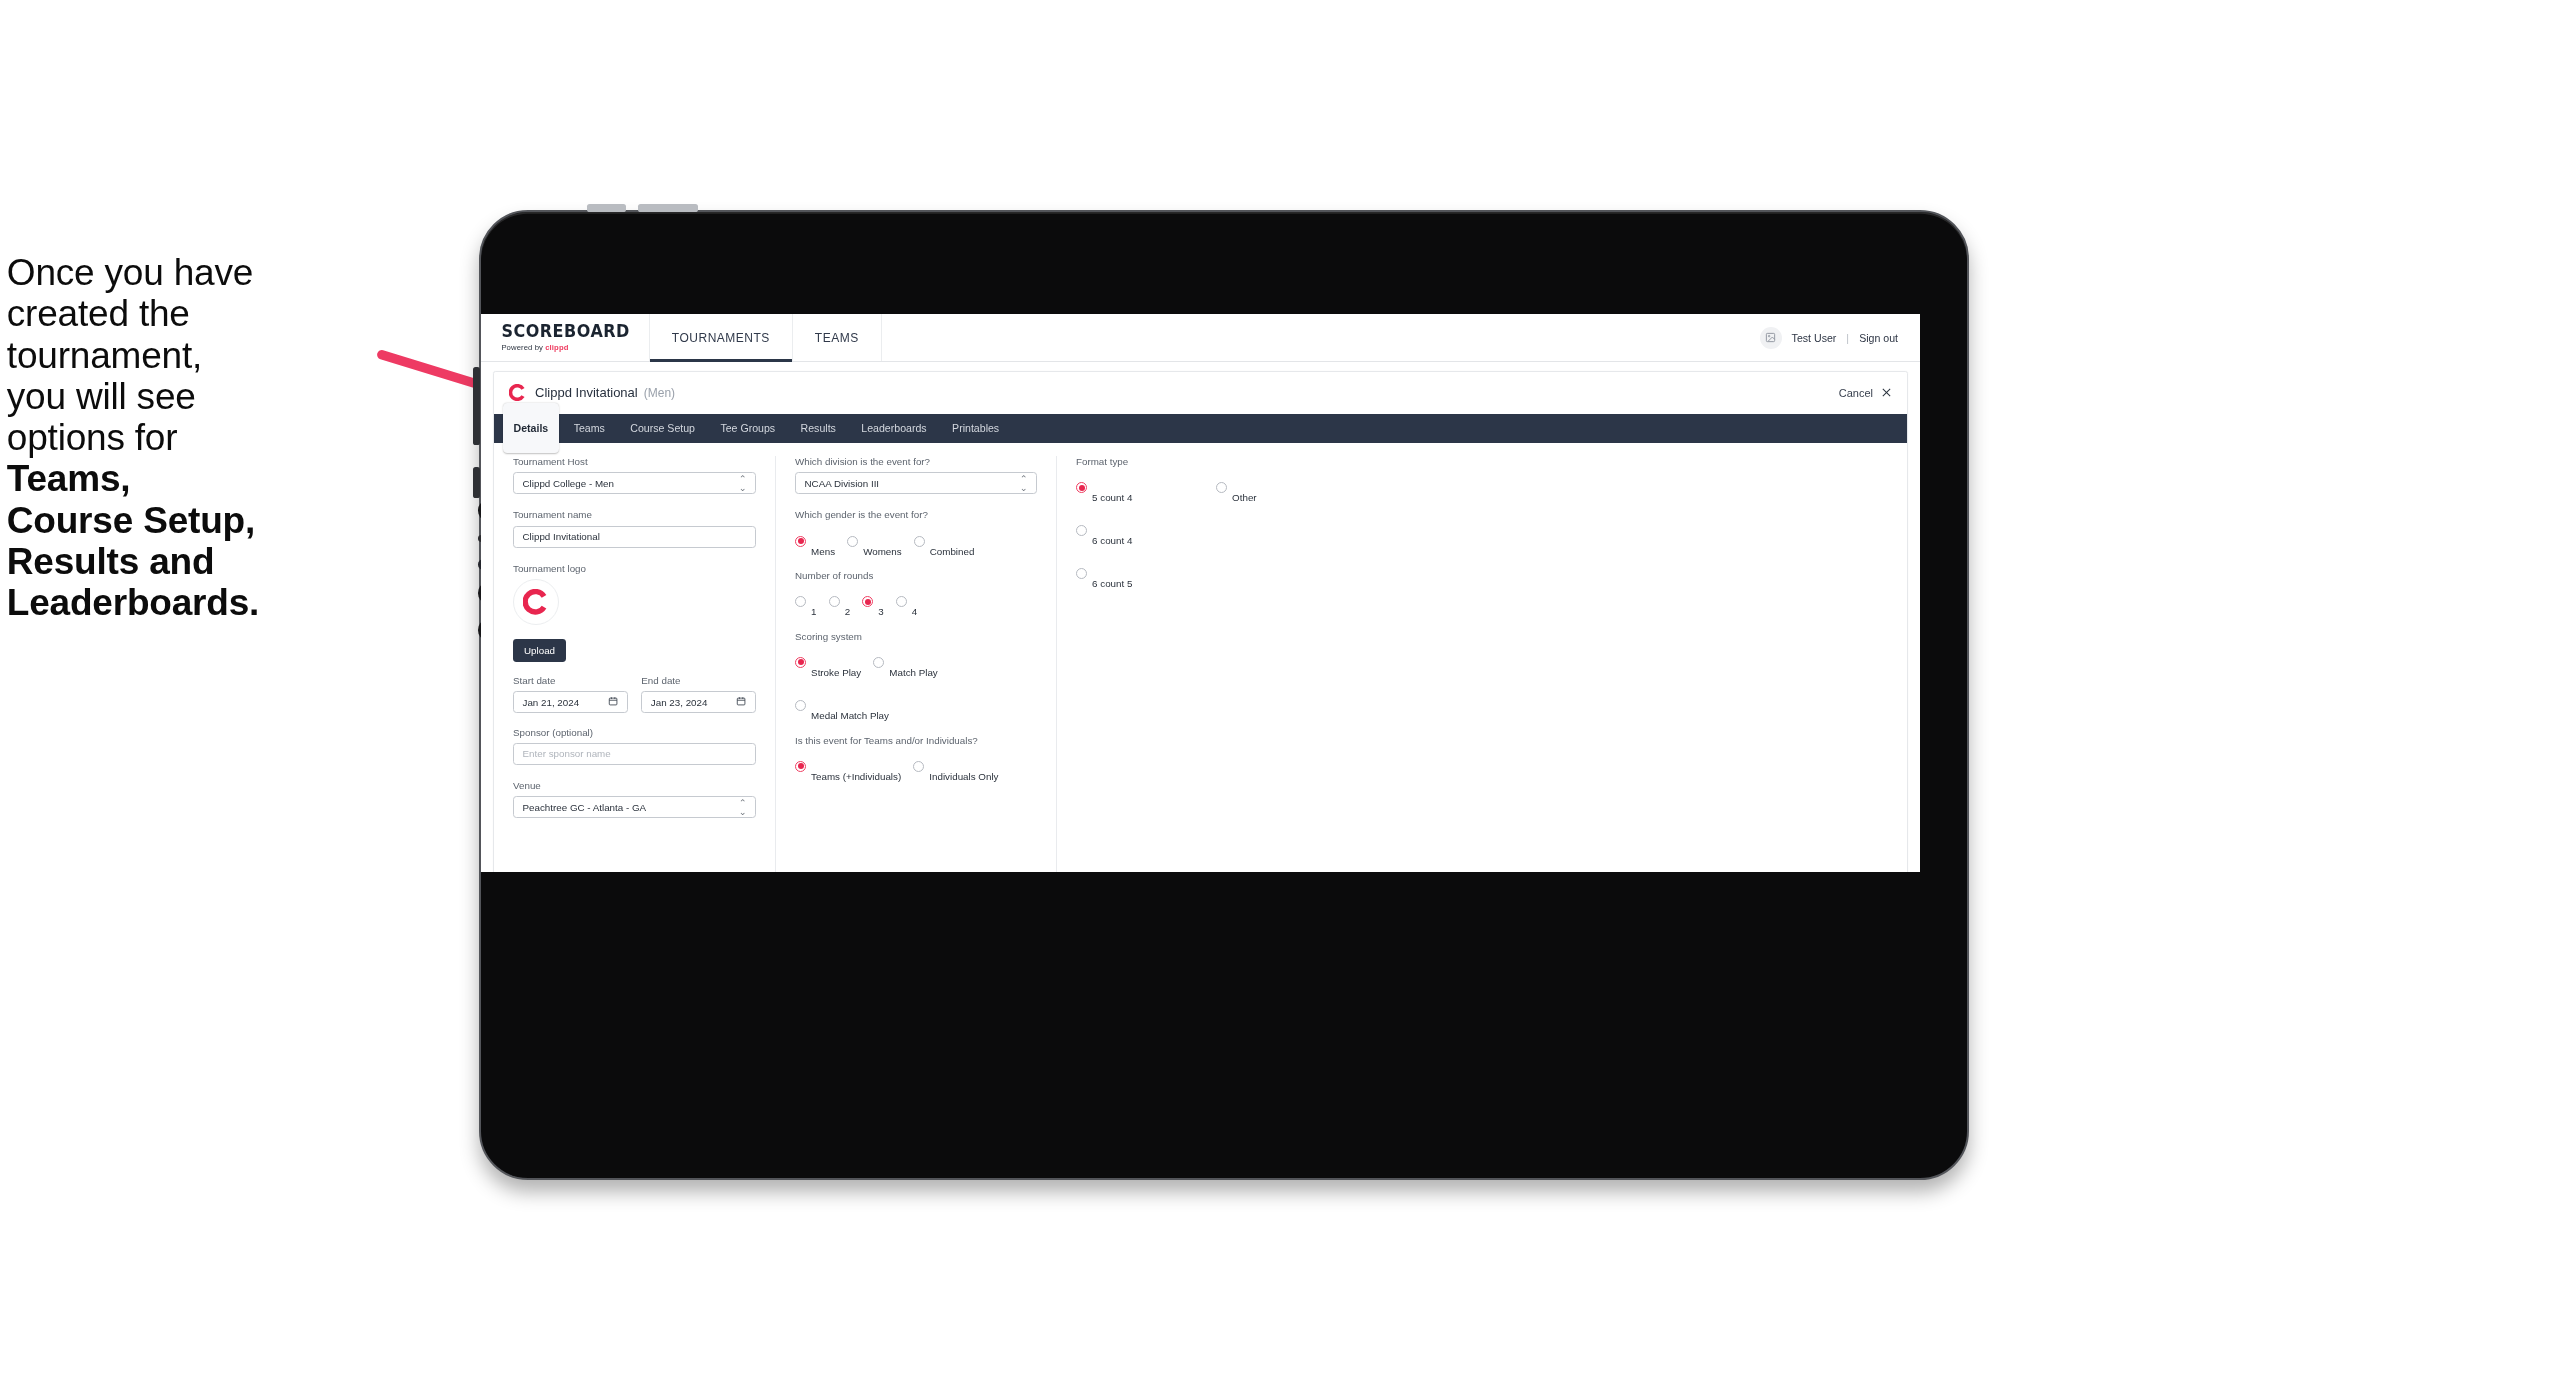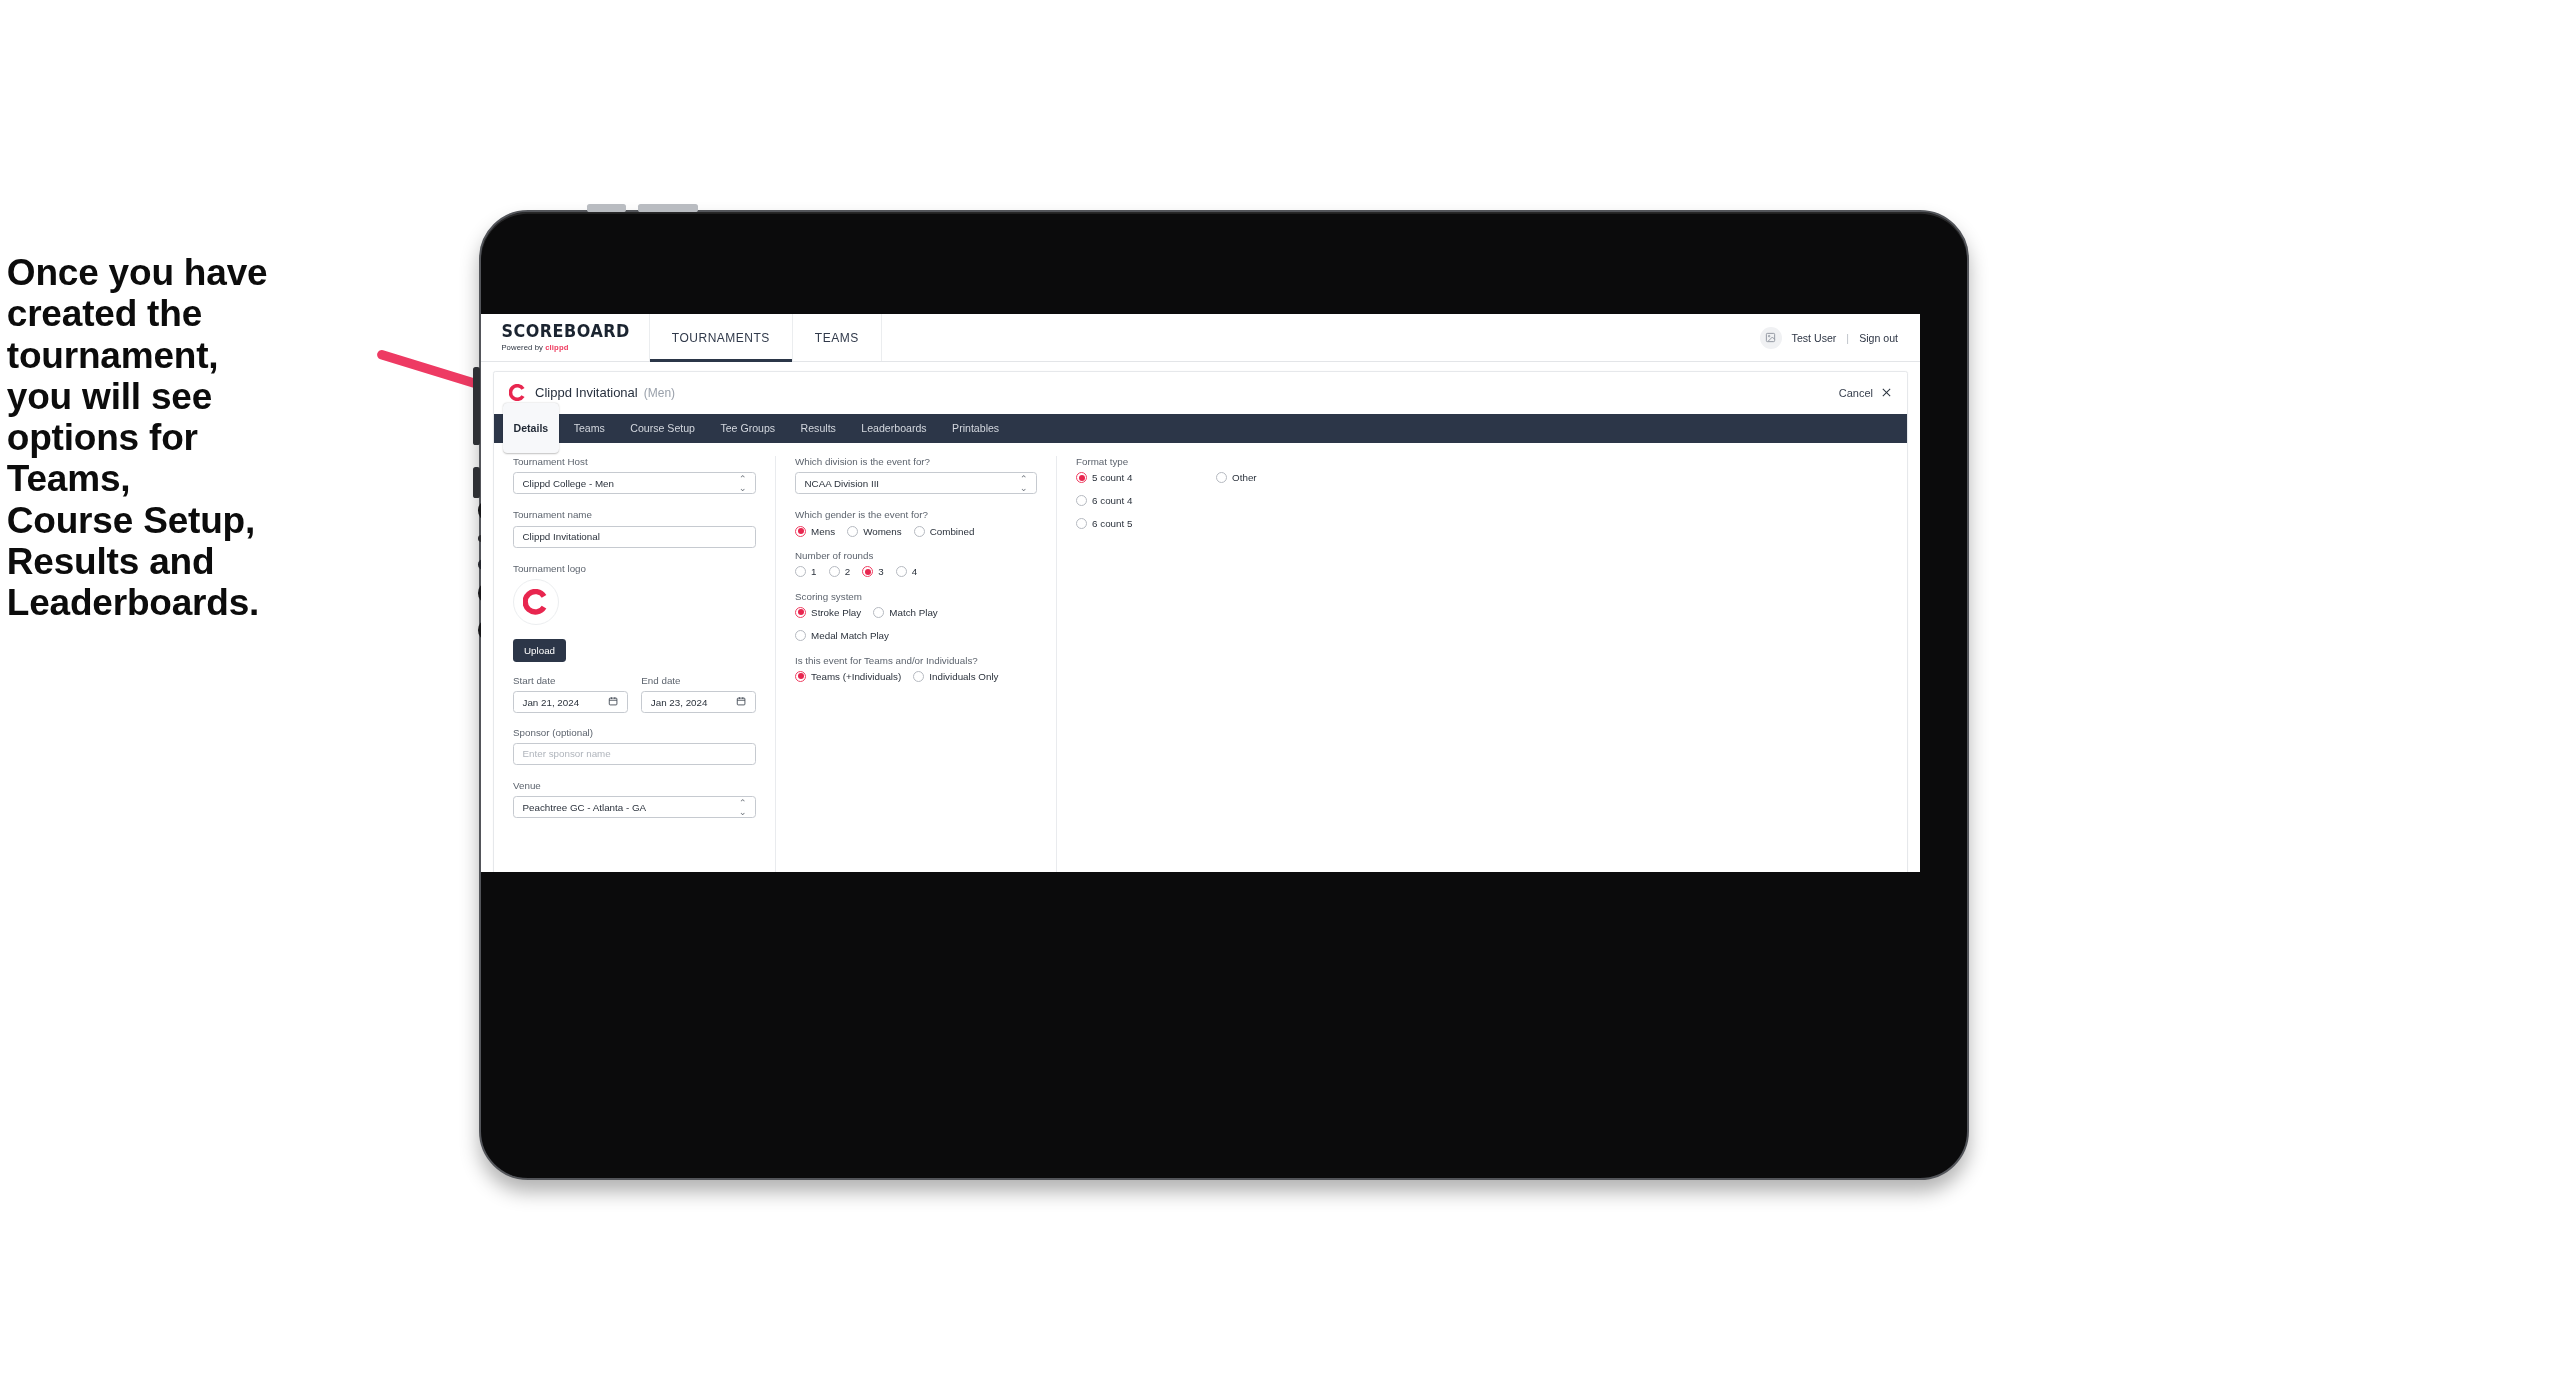--- a/index.html
+++ b/index.html
@@ -21,7 +21,7 @@
     color: #0c0c0c;
     letter-spacing: -0.2px;
   }
-  .annotation .ln { display:block; white-space: nowrap; font-weight: bold; }
+  .annotation .ln { display:block; white-space: nowrap; }
   .annotation b { font-weight: 700; }
 
   

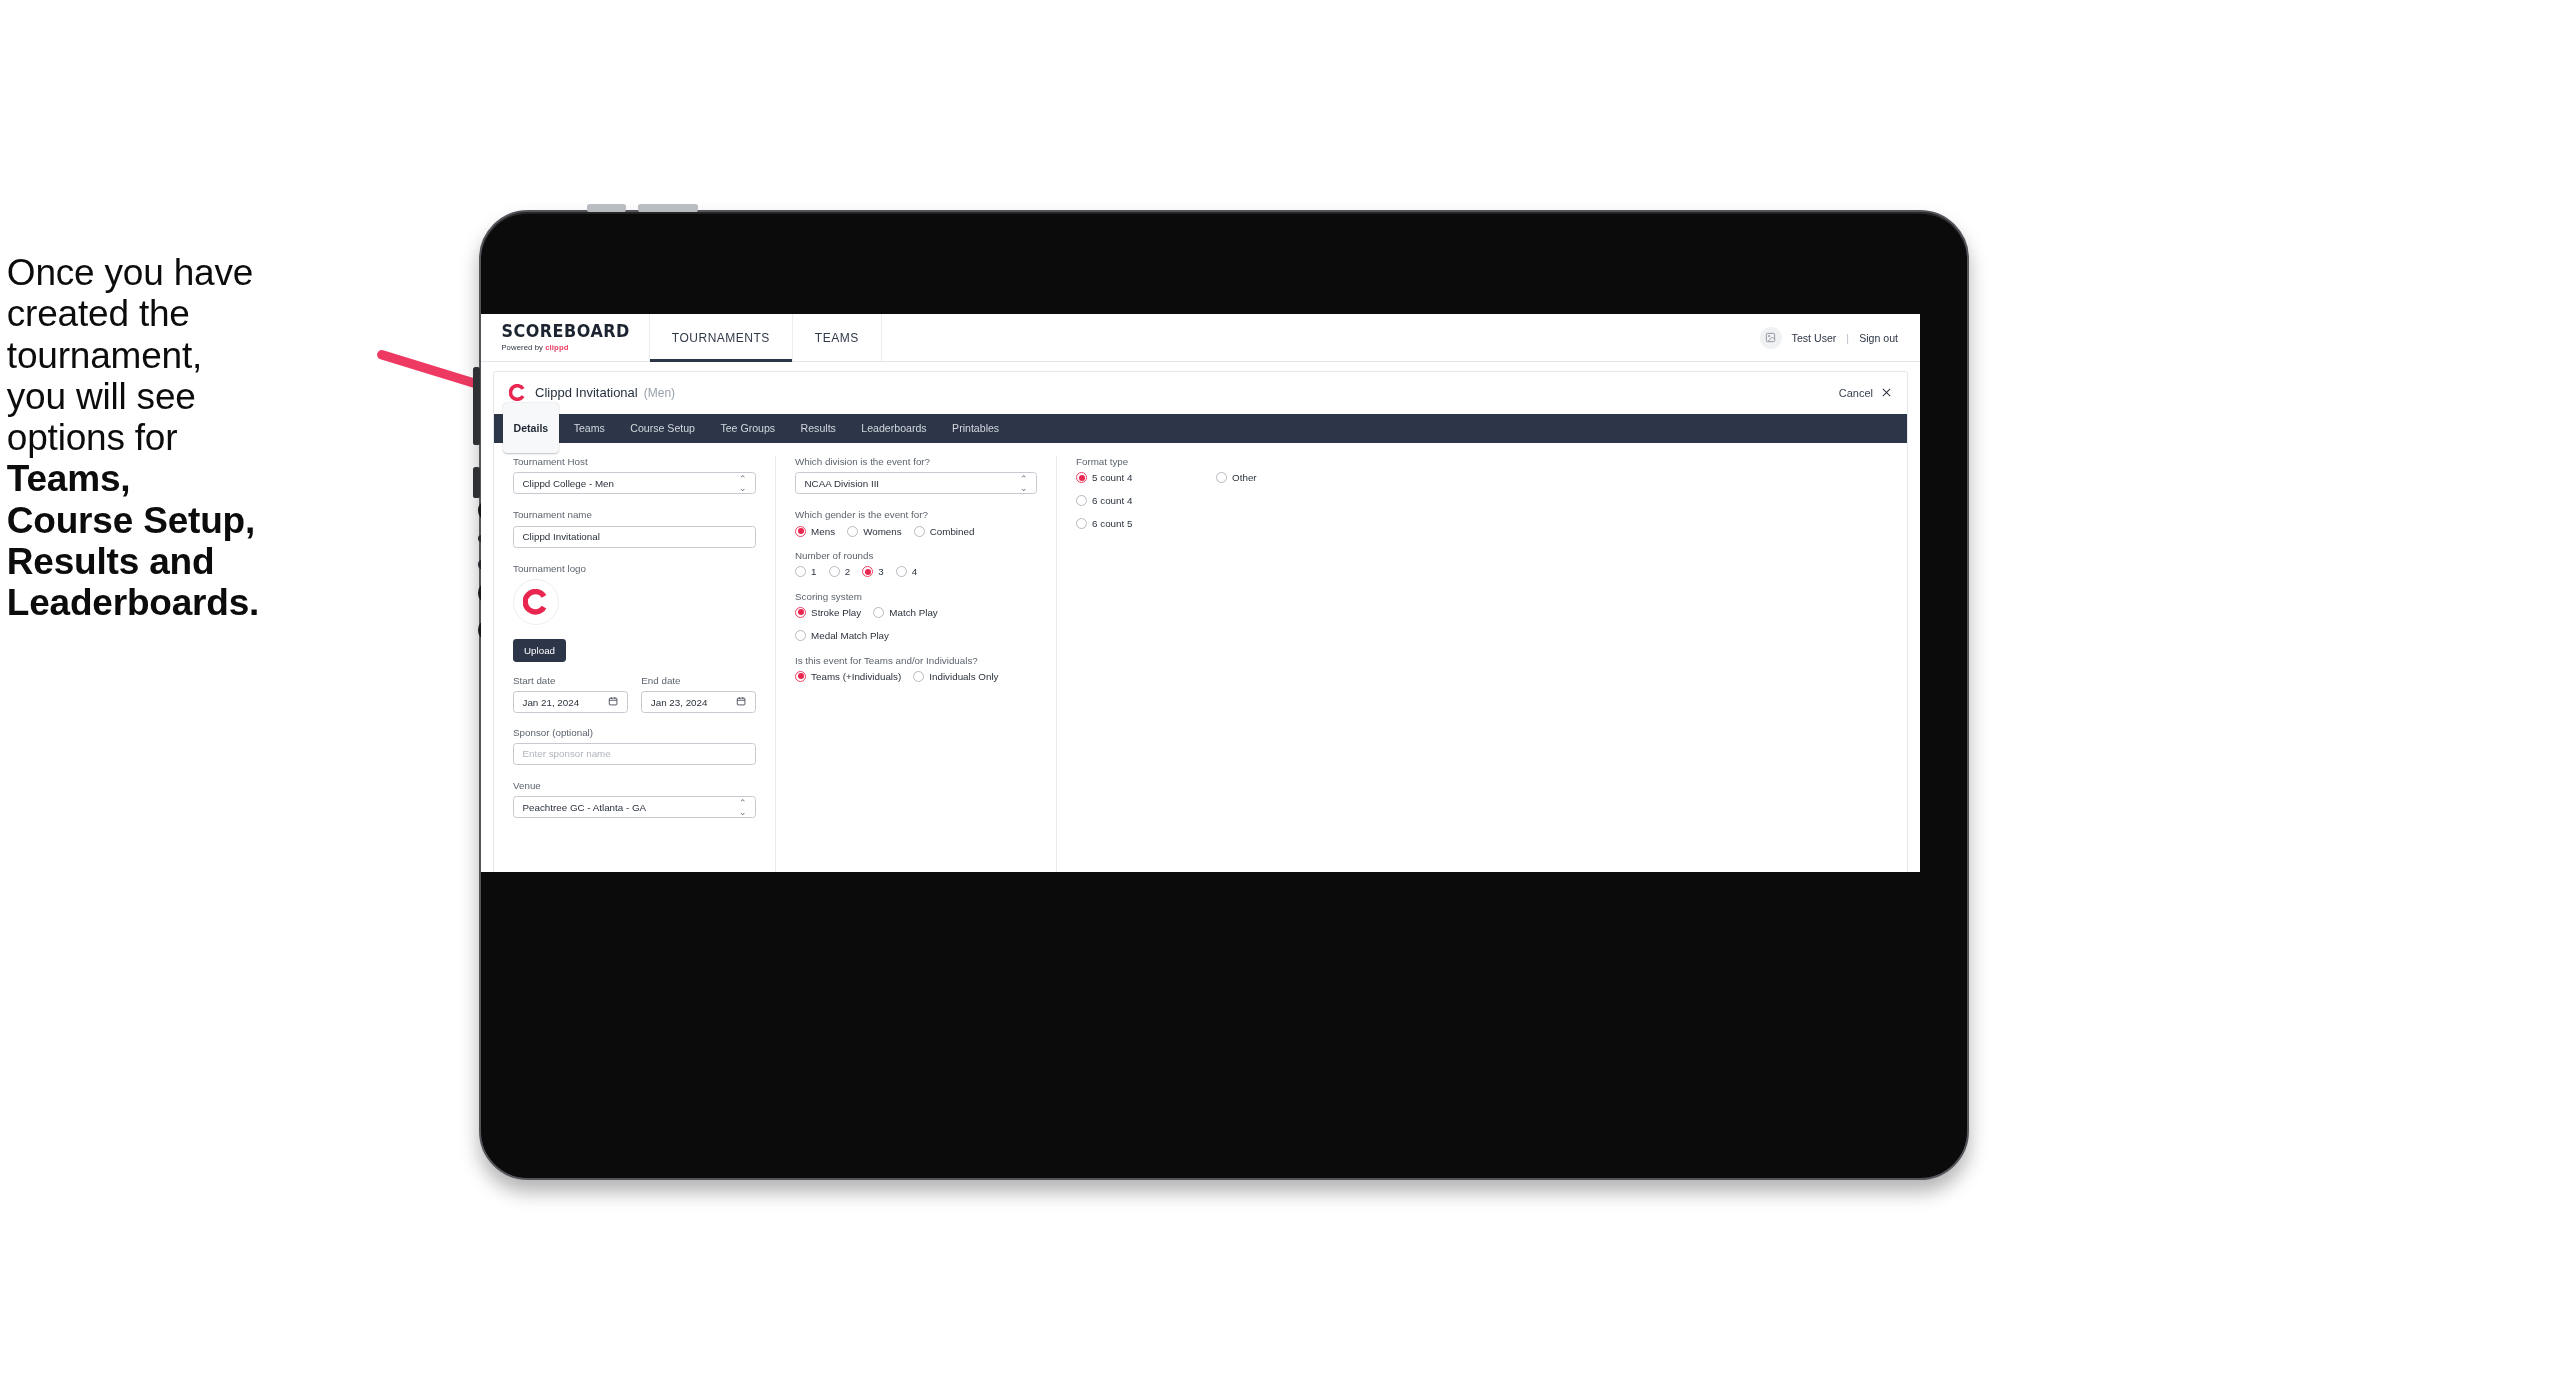--- a/index.html
+++ b/index.html
@@ -183,7 +183,7 @@
   }
   .rad.on { border-color:#ef3e62; }
   .rad.on::after { content:""; width:6px; height:6px; border-radius:50%; background:#e8264f; }
-  .radio-item .txt { font-size:9.8px; color:#2b323c; }
+  .radio-item .txt { font-size:9.8px; color:#2b323c;margin-top:20px; }
 
   .fmt-grid { display:flex; }
   .fmt-col { width: 140px; }

